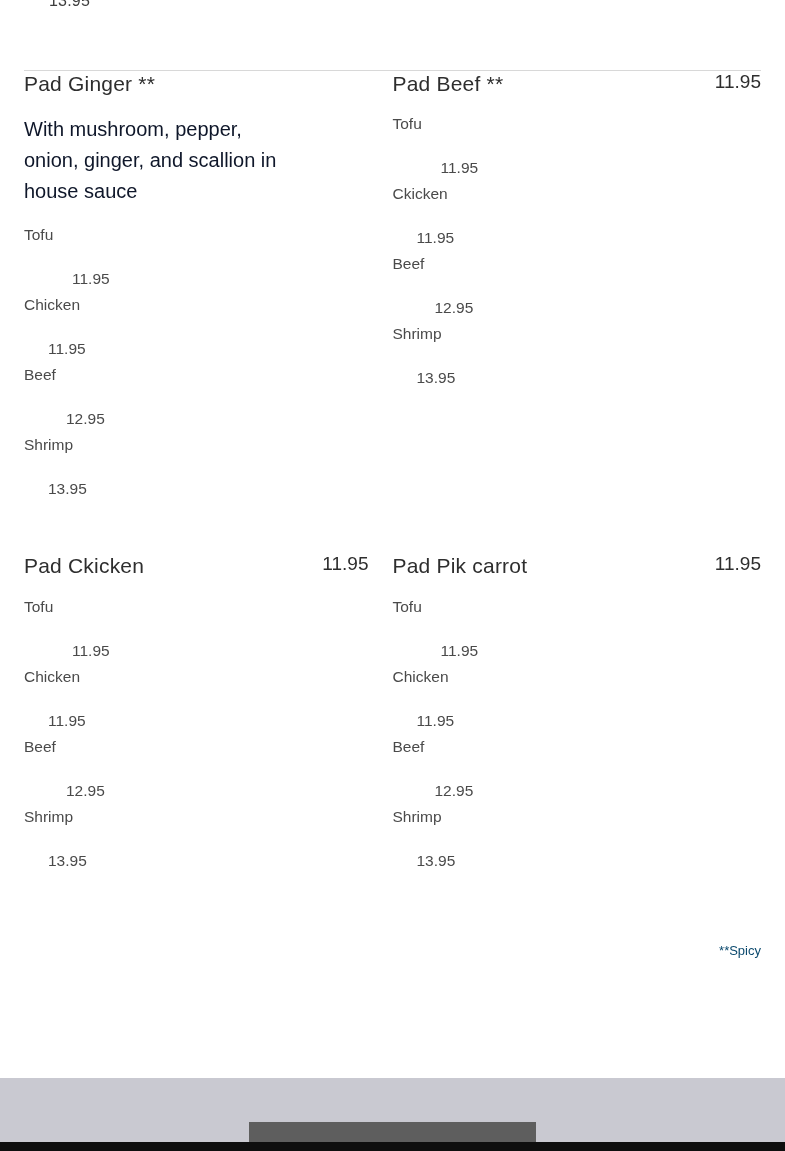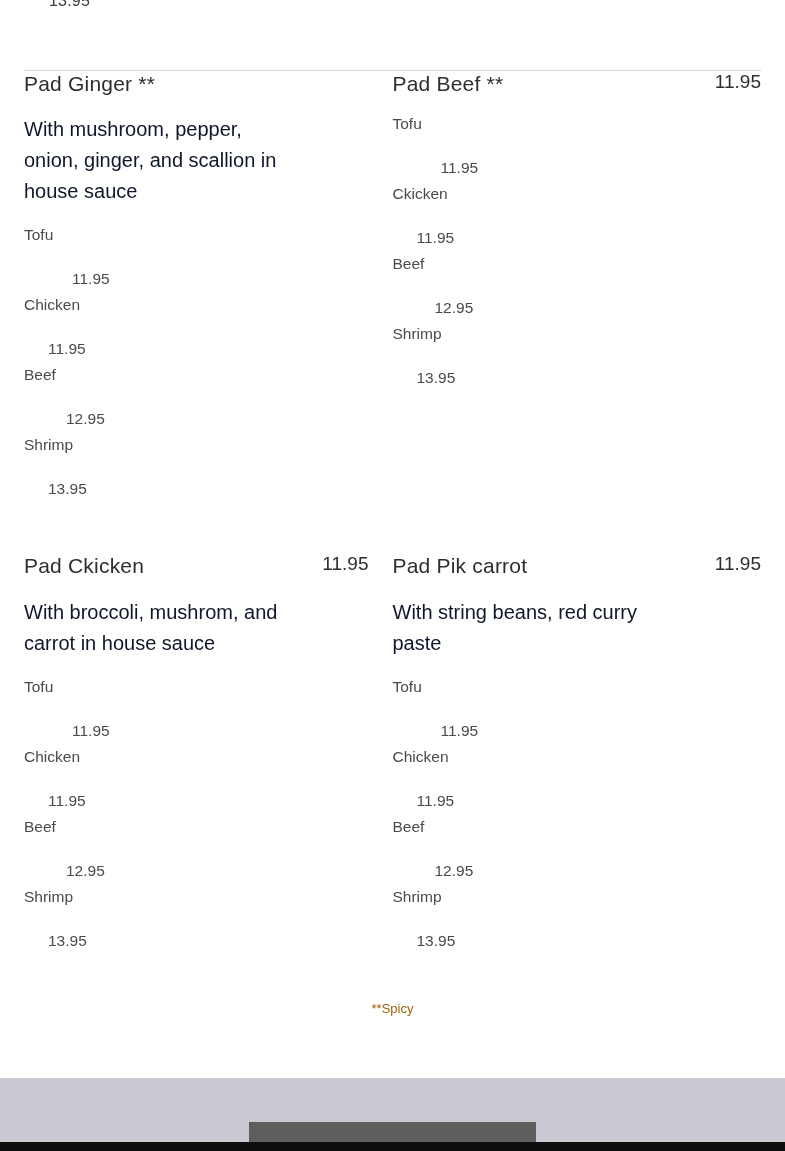--- a/index.html
+++ b/index.html
@@ -215,7 +215,6 @@
             <span class="item-name">Pad Ckicken</span>
             <span class="item-price-top">11.95</span>
           </div>
-          <div class="item-desc">With broccoli, mushrom, and carrot in house sauce</div>
           <div class="opt">
             <div class="opt-label">Tofu</div>
             <span class="opt-price ind1">11.95</span>

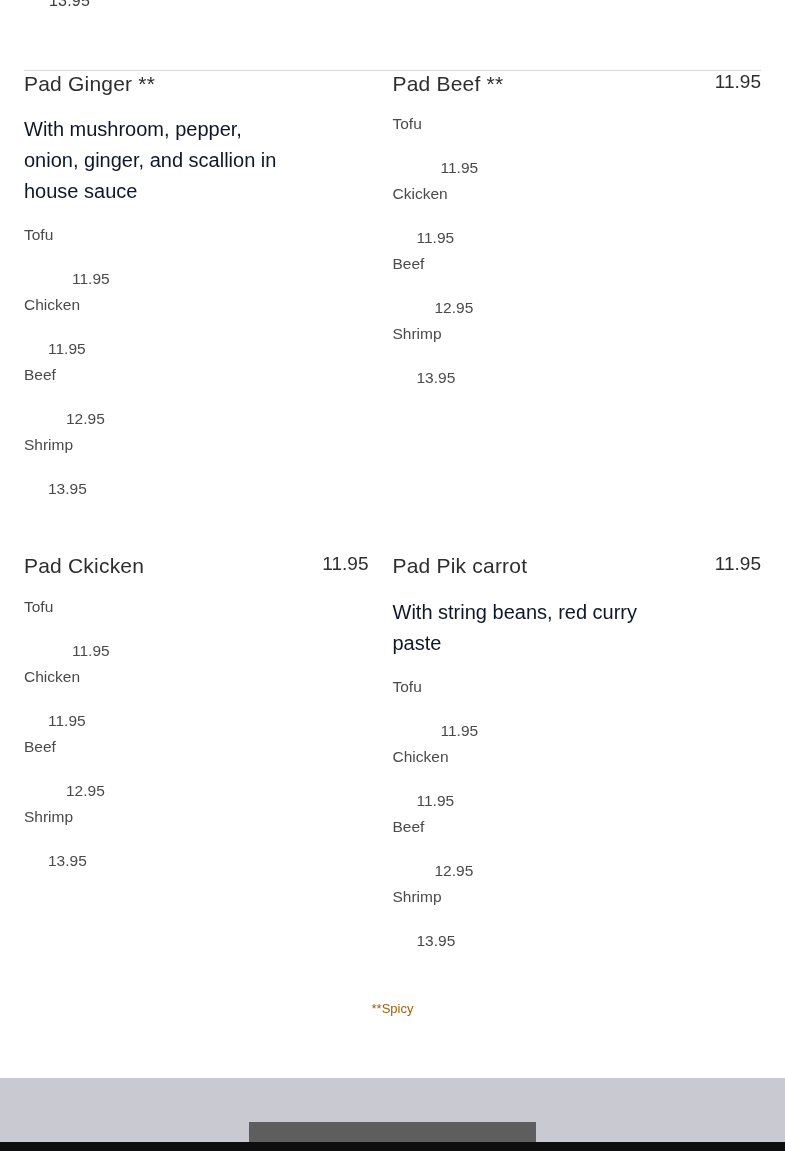--- a/index.html
+++ b/index.html
@@ -234,7 +234,6 @@
             <span class="item-name">Pad Pik carrot</span>
             <span class="item-price-top">11.95</span>
           </div>
-          <div class="item-desc">With string beans, red curry paste</div>
           <div class="opt">
             <div class="opt-label">Tofu</div>
             <span class="opt-price ind1">11.95</span>

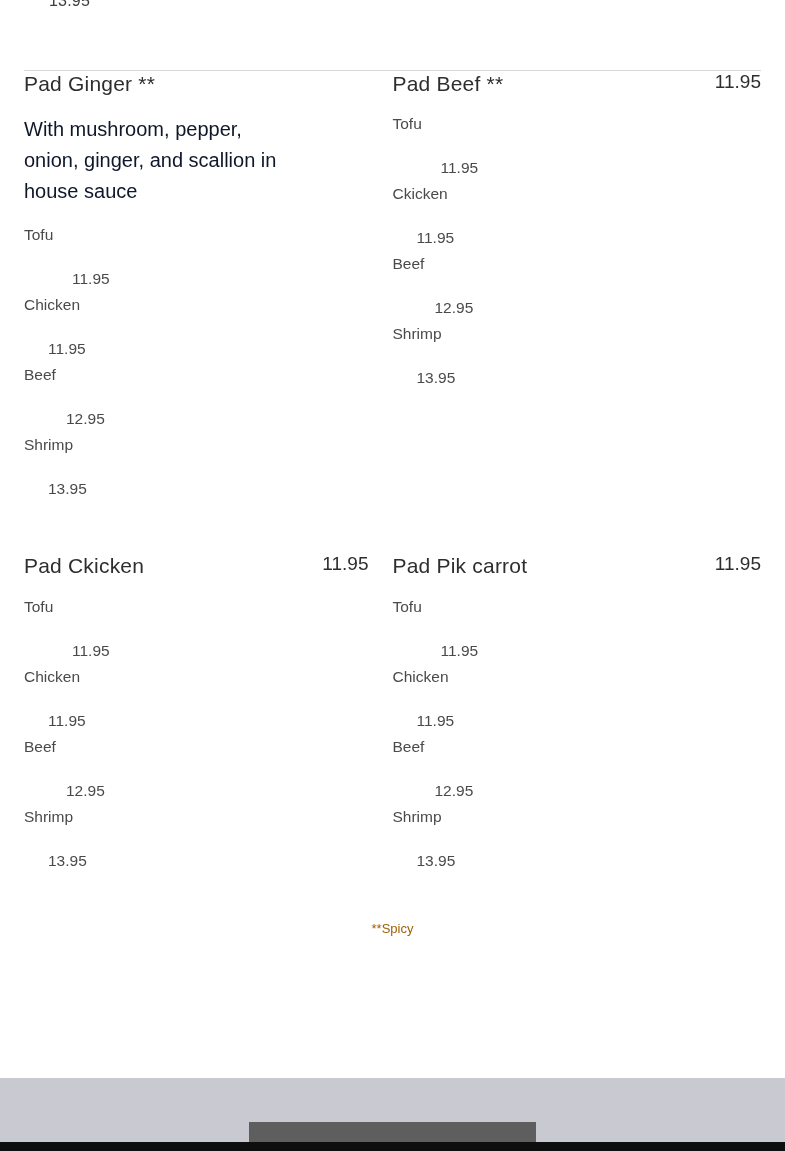--- a/index.html
+++ b/index.html
@@ -116,10 +116,10 @@
   .block-gap { height: 50px; }
 
   .spicy-note {
-    text-align: center;
+    text-align: right;
     font-size: 13px;
-    color: #a16207;
-    margin-top: 46px;
+    color: #0c4a6e;
+    margin-top: 68px;
   }
 
   

